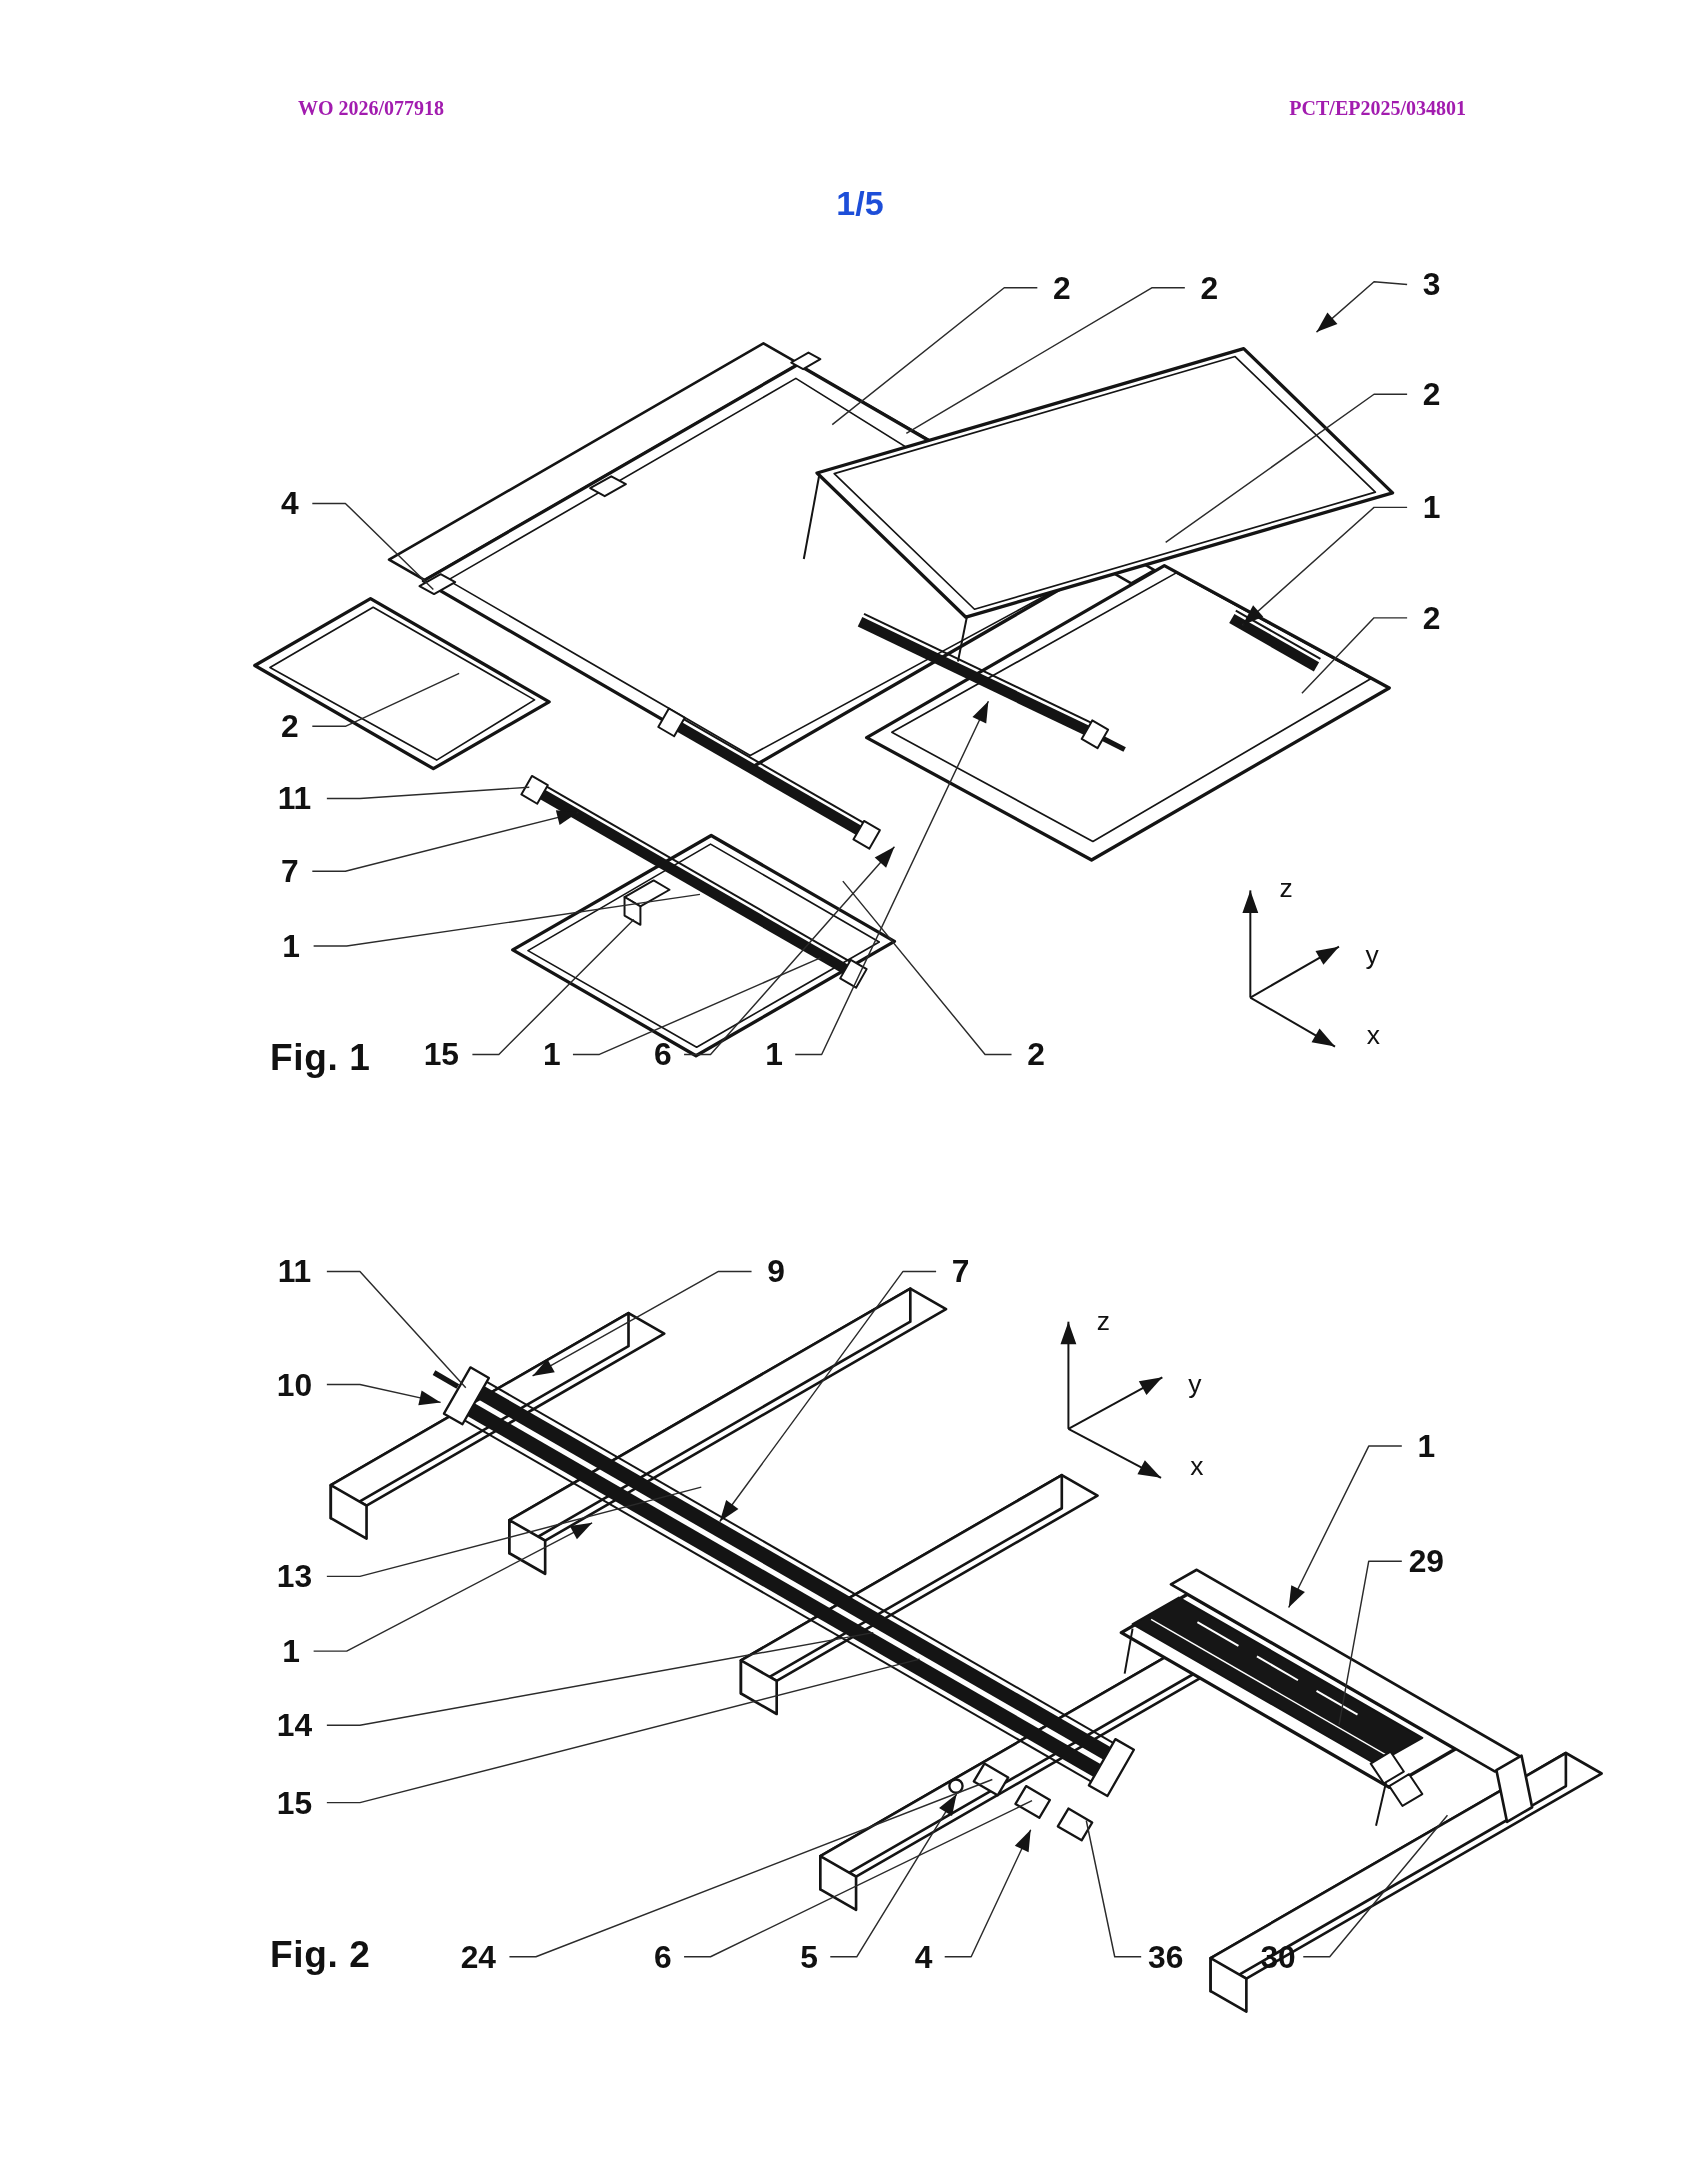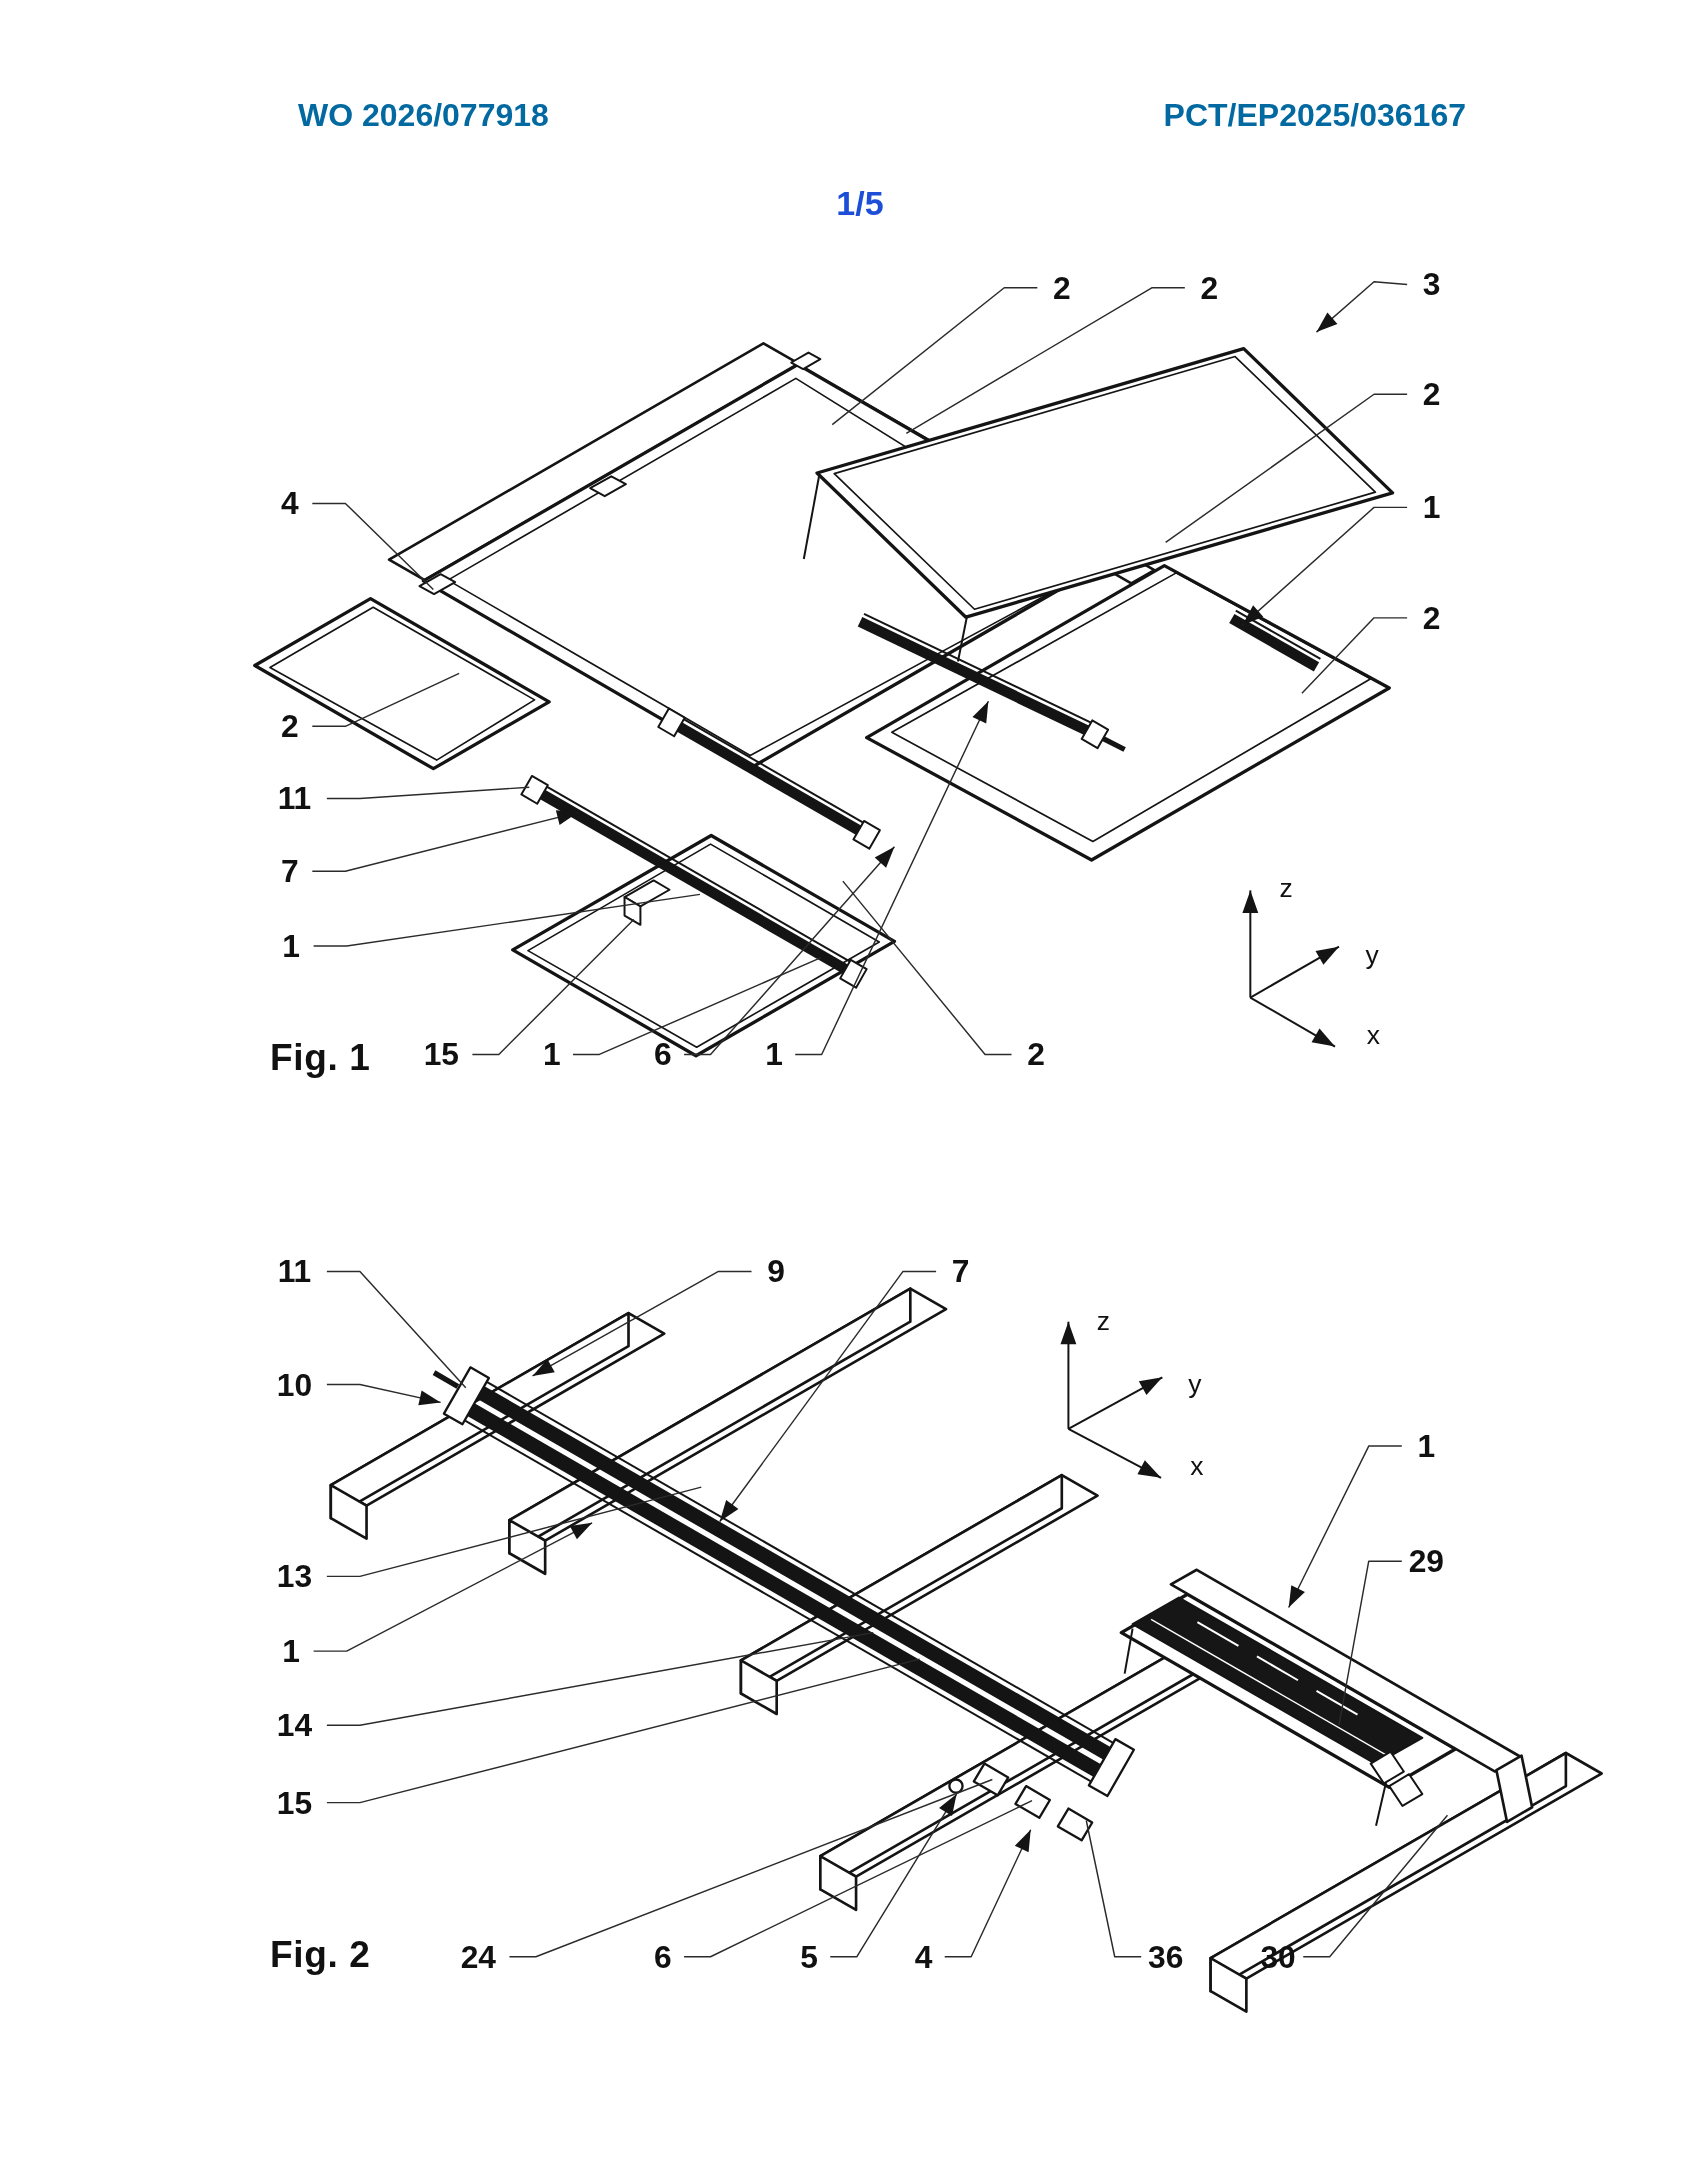--- a/index.html
+++ b/index.html
@@ -5,7 +5,7 @@
   html,body{margin:0;padding:0;}
   body{width:1687px;height:2183px;background:#ffffff;position:relative;
        font-family:"Liberation Sans",sans-serif;}
-  .hdr{position:absolute;font-weight:700;font-size:32px;color:#0369a1;white-space:nowrap;}
+  .hdr{position:absolute;font-weight:700;font-size:20px;color:#a21caf;white-space:nowrap;font-family:Liberation Serif, serif;}
   .hdr-left{left:298px;top:97px;}
   .hdr-right{right:221px;top:97px;}
   .sheet-num{position:absolute;left:860px;top:184px;transform:translateX(-50%);

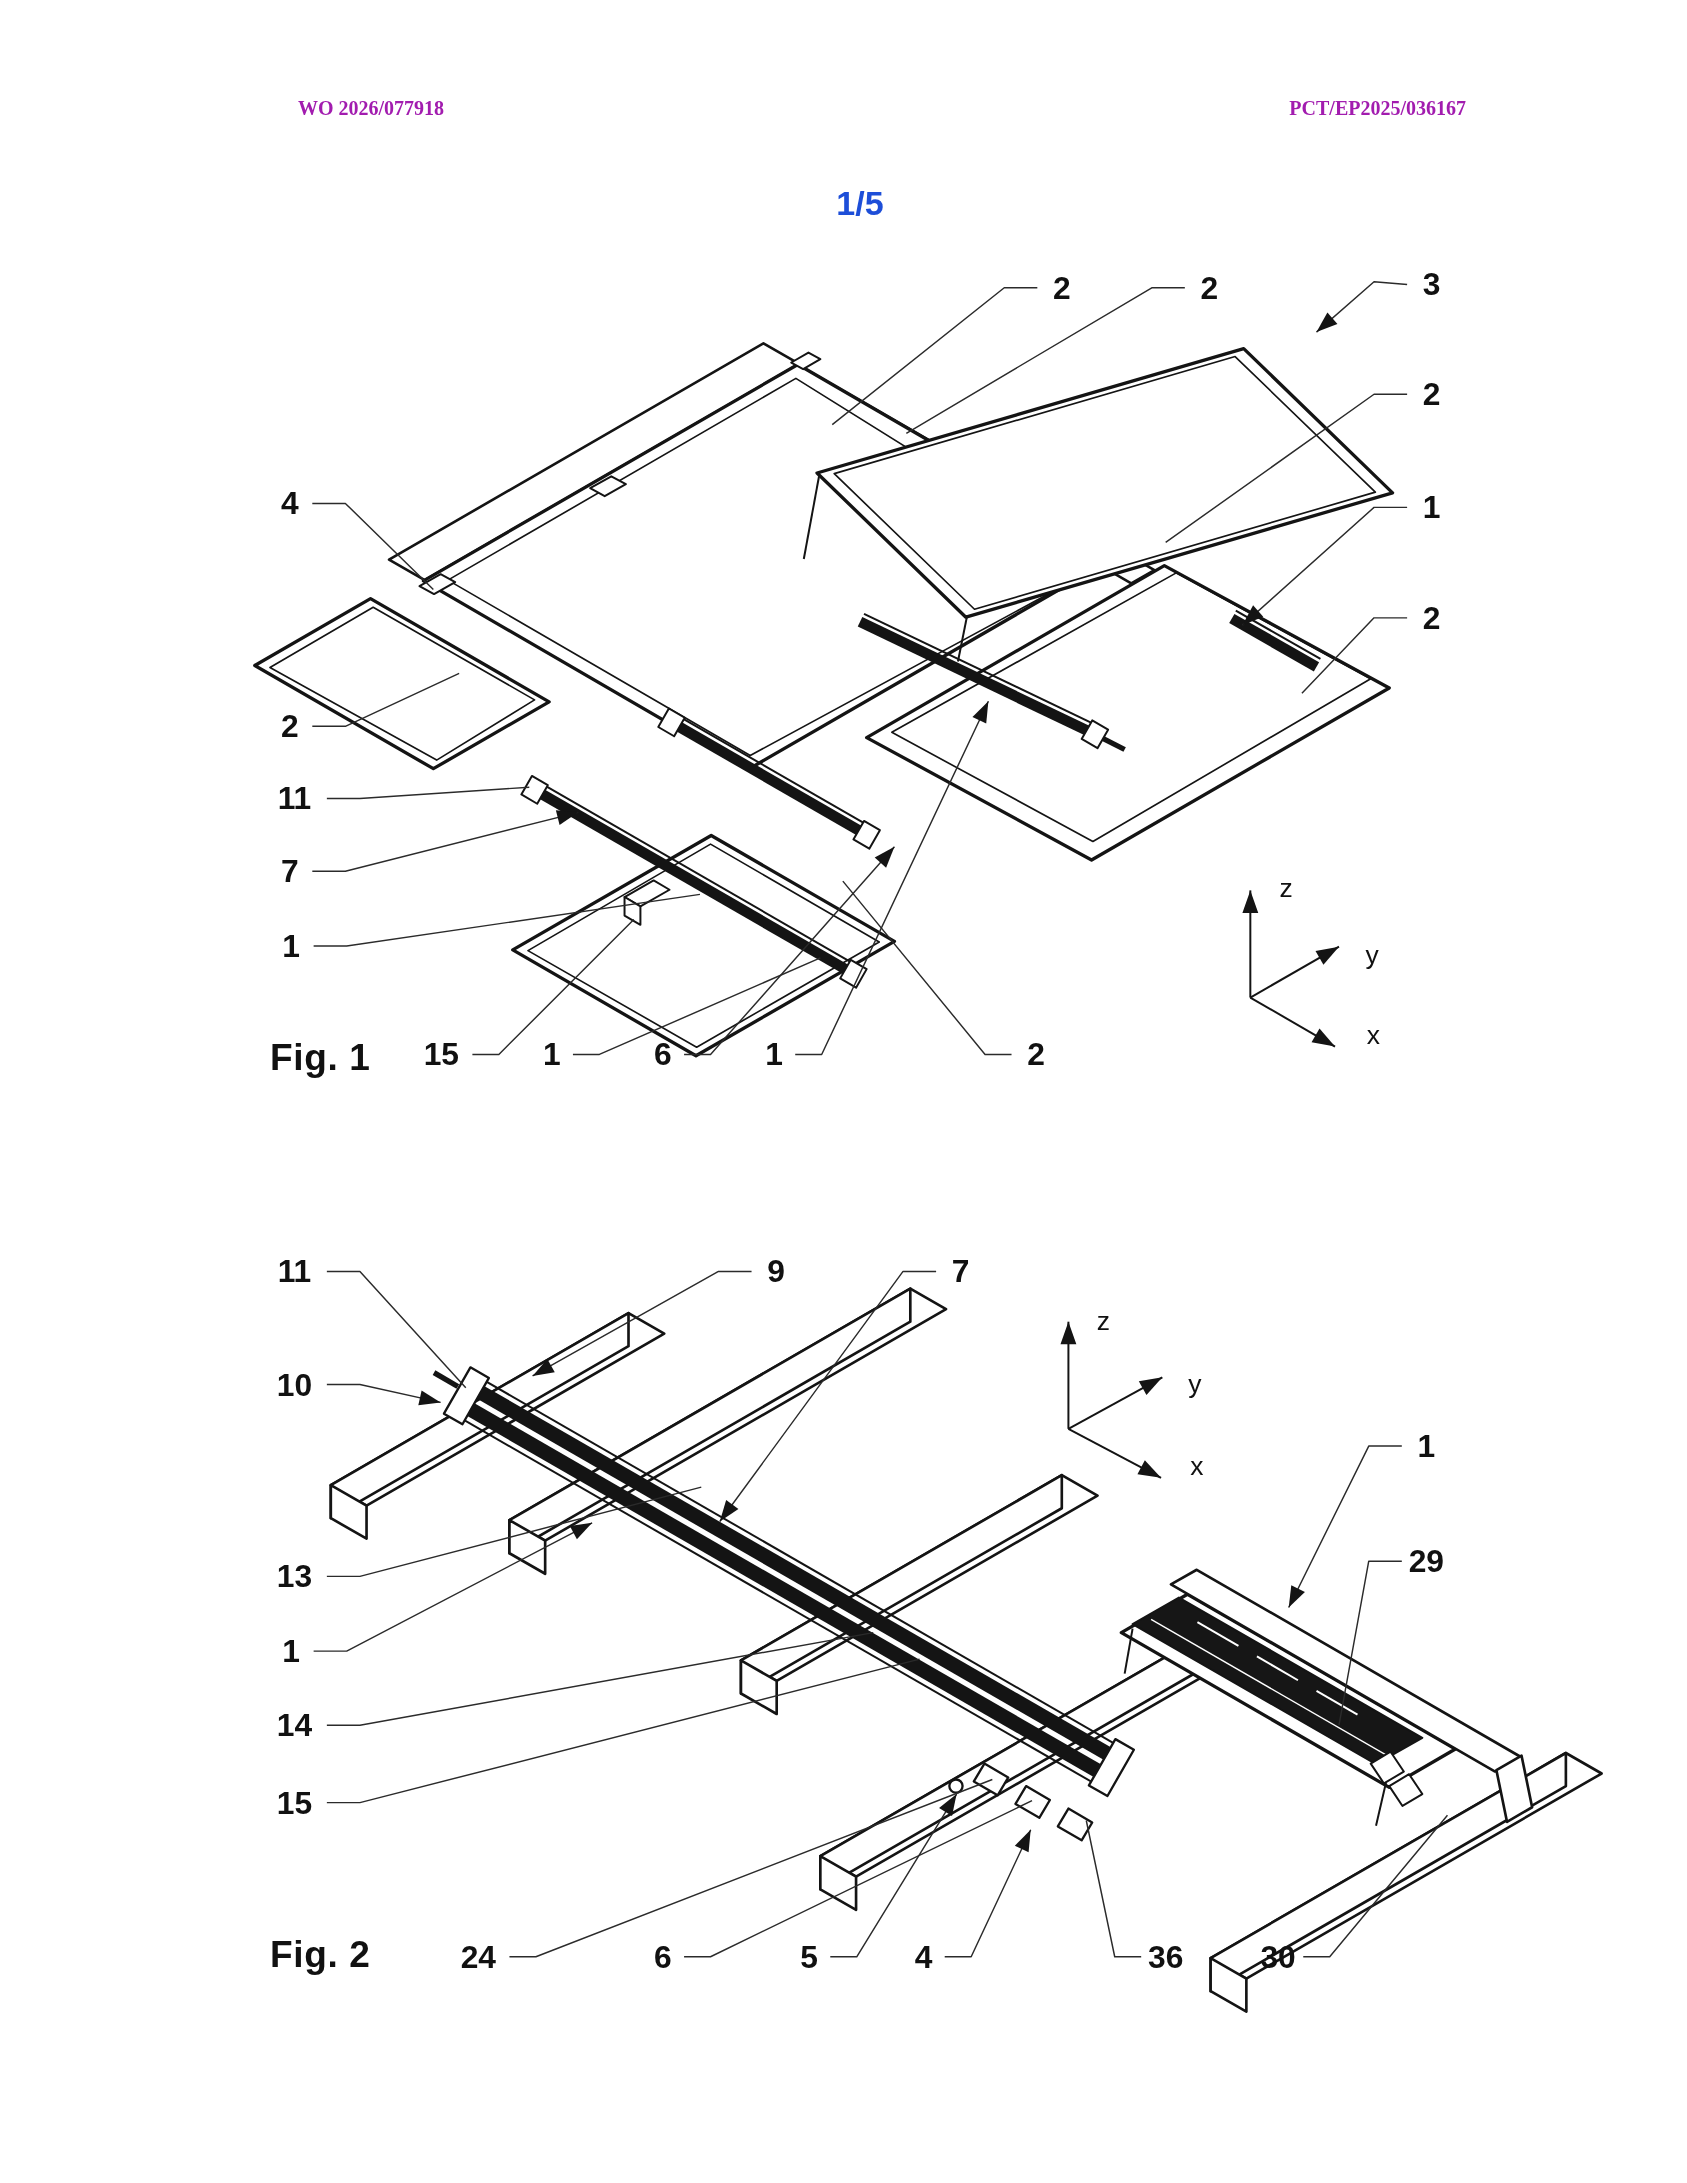--- a/index.html
+++ b/index.html
@@ -20,7 +20,7 @@
 <body>
 
 <div class="hdr hdr-left">WO 2026/077918</div>
-<div class="hdr hdr-right">PCT/EP2025/036167</div>
+<div class="hdr hdr-right">PCT/EP2025/034801</div>
 <div class="sheet-num">1/5</div>
 
 <svg id="art" width="1687" height="2183" viewBox="0 0 2550 3300" stroke-linejoin="round" stroke-linecap="butt">

